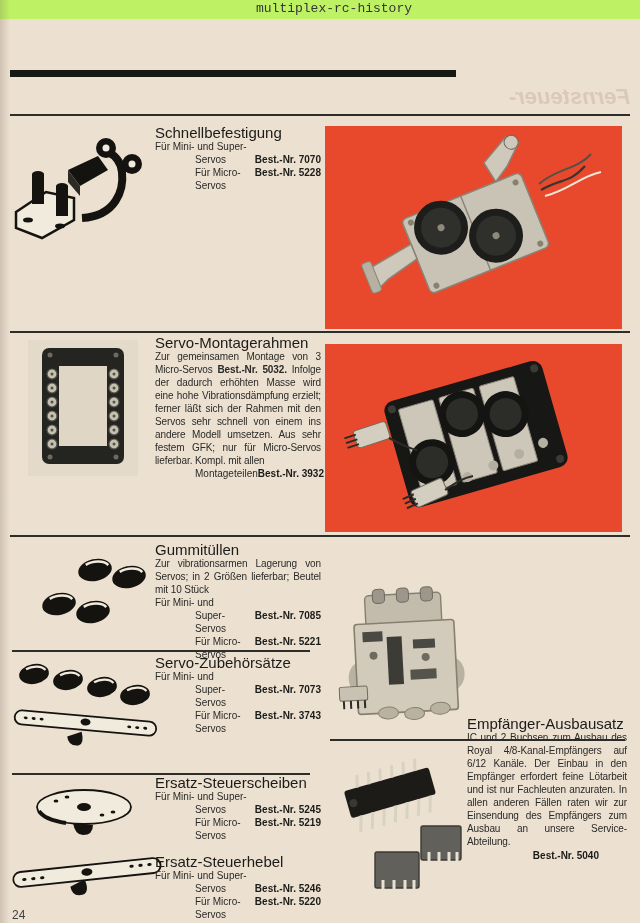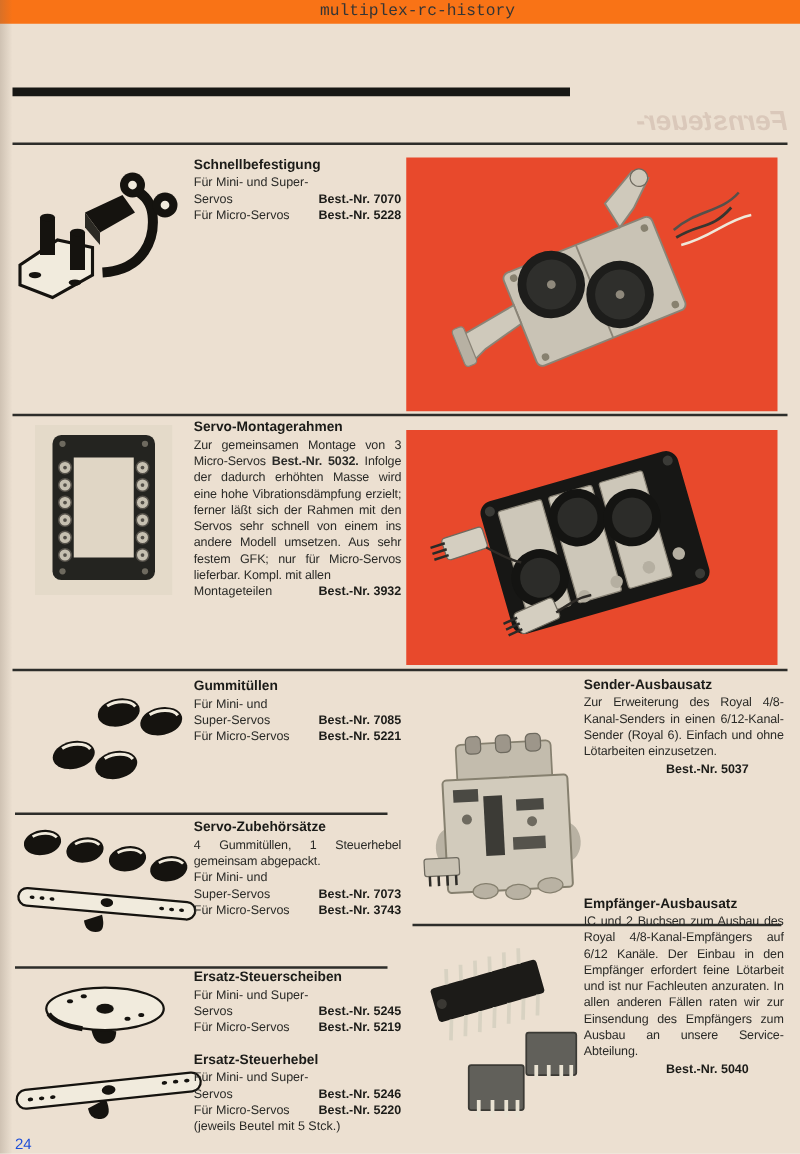--- a/index.html
+++ b/index.html
@@ -5,7 +5,7 @@
   html,body{margin:0;padding:0;}
   .page{position:relative;width:640px;height:923px;background:#ece0d1;overflow:hidden;
         font-family:"Liberation Sans",sans-serif;color:#2a2a27;}
-  .scan-top{position:absolute;top:0;left:0;right:0;height:19px;background:#f97316;text-align:center;padding-left:28px;}
+  .scan-top{position:absolute;top:0;left:0;right:0;height:19px;background:#bef264;text-align:center;padding-left:28px;}
   .watermark{font-family:"Liberation Mono","DejaVu Sans Mono",monospace;font-size:13px;color:#353535;line-height:18px;}
   .edge-shade{position:absolute;top:0;left:0;width:10px;height:100%;
         background:linear-gradient(90deg,rgba(120,105,90,.25),rgba(120,105,90,0));}

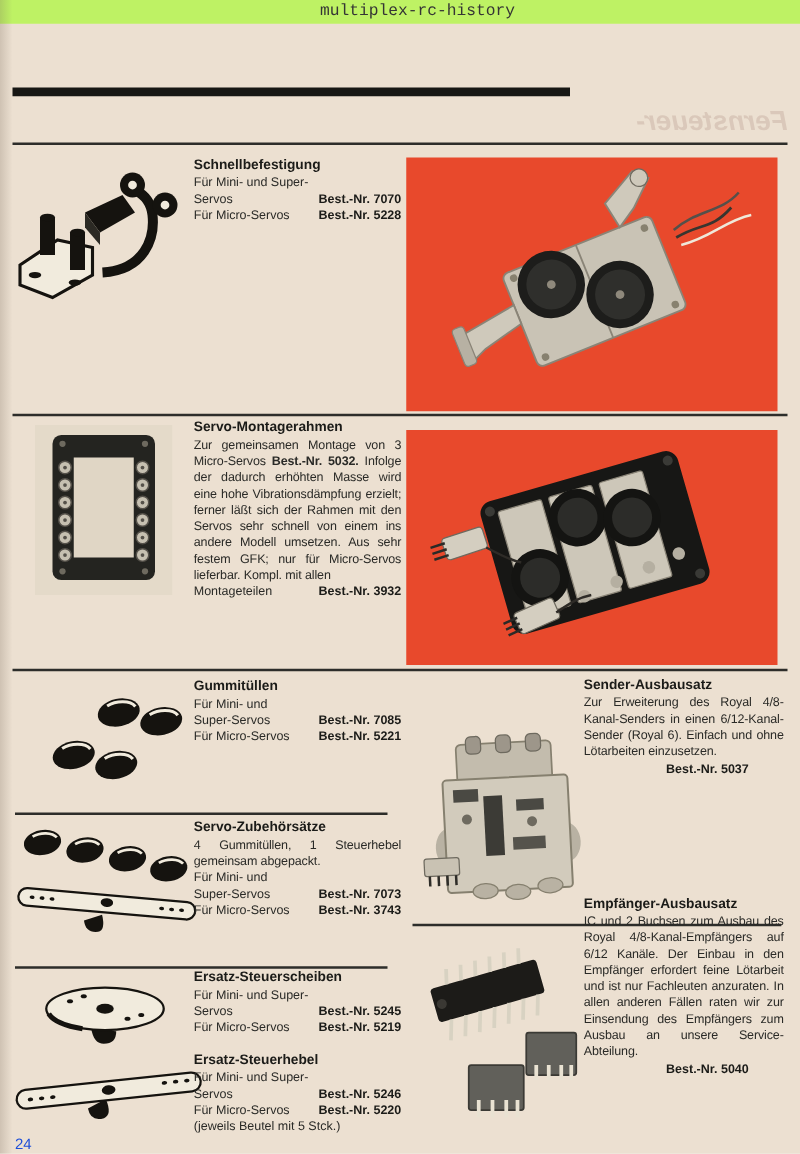--- a/index.html
+++ b/index.html
@@ -17,7 +17,7 @@
   .rule{position:absolute;height:2px;background:#2d2d2a;}
   .obox{position:absolute;left:325px;width:297px;background:#e8492c;}
   .sec-text{position:absolute;width:166px;font-size:10px;line-height:13px;}
-  .sec-text h3{font-size:11px;margin:0 0 1px 0;font-weight:bold;color:#1b1b18;}
+  .sec-text h3{font-size:15px;margin:0 0 1px 0;font-weight:normal;color:#1b1b18;}
   .jbody{text-align:justify;letter-spacing:-.1px;}
   .row{display:flex;justify-content:space-between;}
   .row .val{font-weight:bold;white-space:nowrap;color:#1b1b18;}

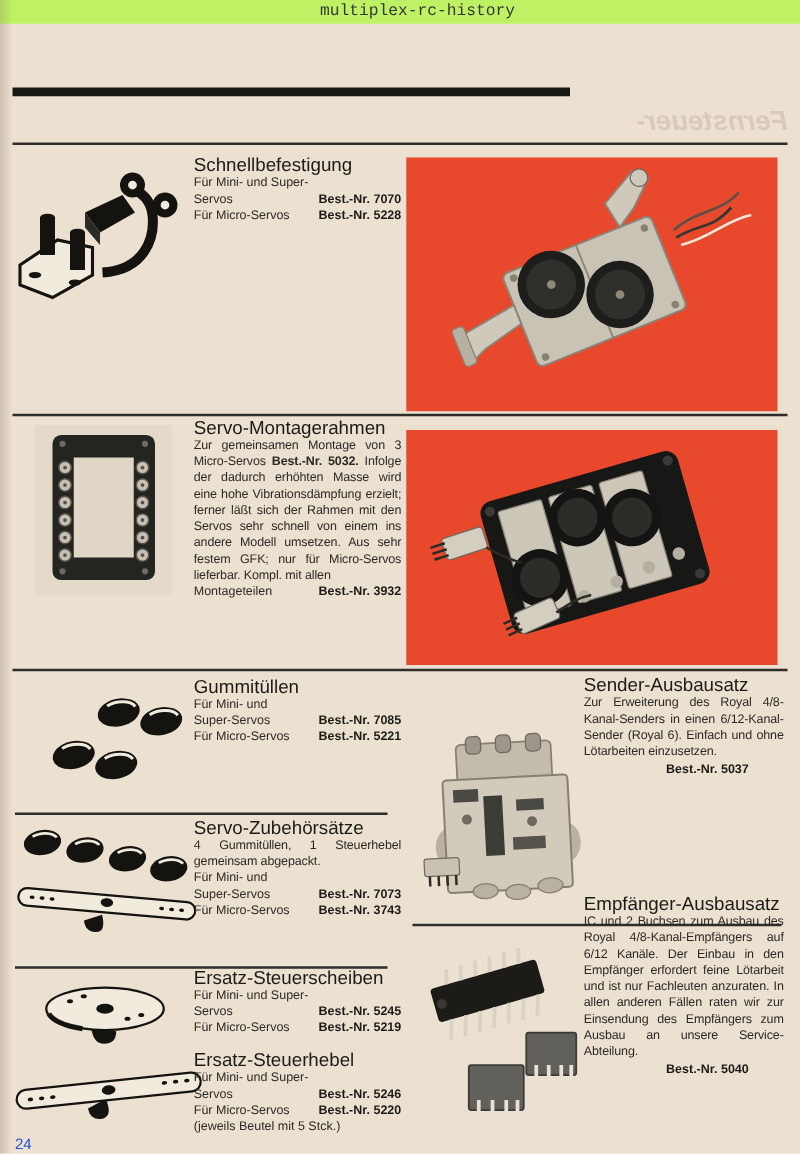--- a/index.html
+++ b/index.html
@@ -19,7 +19,7 @@
   .sec-text{position:absolute;width:166px;font-size:10px;line-height:13px;}
   .sec-text h3{font-size:15px;margin:0 0 1px 0;font-weight:normal;color:#1b1b18;}
   .jbody{text-align:justify;letter-spacing:-.1px;}
-  .row{display:flex;justify-content:space-between;}
+  .row{display:flex;justify-content:space-between;margin-left:40px;}
   .row .val{font-weight:bold;white-space:nowrap;color:#1b1b18;}
   .val-line{text-align:right;padding-right:28px;font-weight:bold;color:#1b1b18;margin-top:1px;}
   .gap{height:13px;}

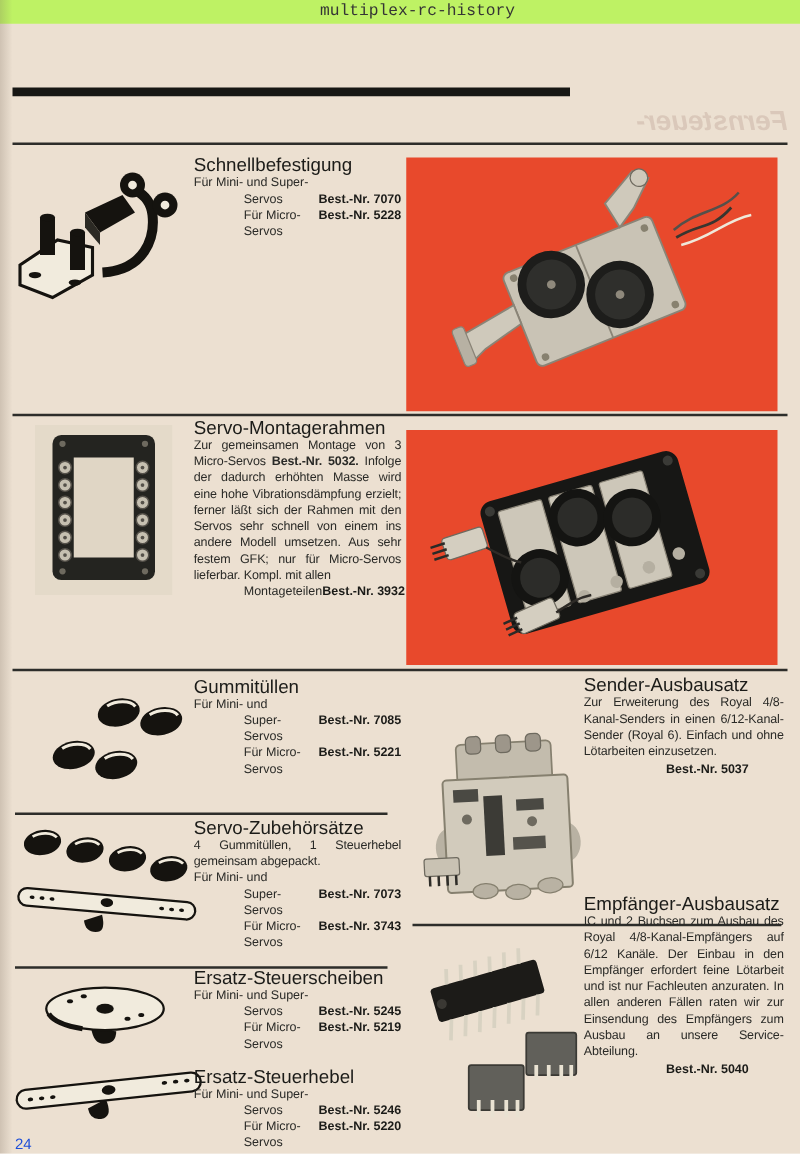--- a/index.html
+++ b/index.html
@@ -318,11 +318,6 @@
     <div>(jeweils Beutel mit 5 Stck.)</div>
   </div>
 
-  <div class="sec-text" style="left:467px;top:542px;width:160px;">
-    <h3>Sender-Ausbausatz</h3>
-    <div class="jbody">Zur Erweiterung des Royal 4/8-Kanal-Senders in einen 6/12-Kanal-Sender (Royal 6). Einfach und ohne Lötarbeiten einzusetzen.</div>
-    <div class="val-line">Best.-Nr. 5037</div>
-  </div>
   <svg class="fig" style="left:330px;top:584px;" width="150" height="150" viewBox="0 0 150 150">
     <g transform="rotate(-3 75 80)">
       <ellipse cx="30" cy="92" rx="12" ry="16" fill="#b9b2a3"></ellipse>

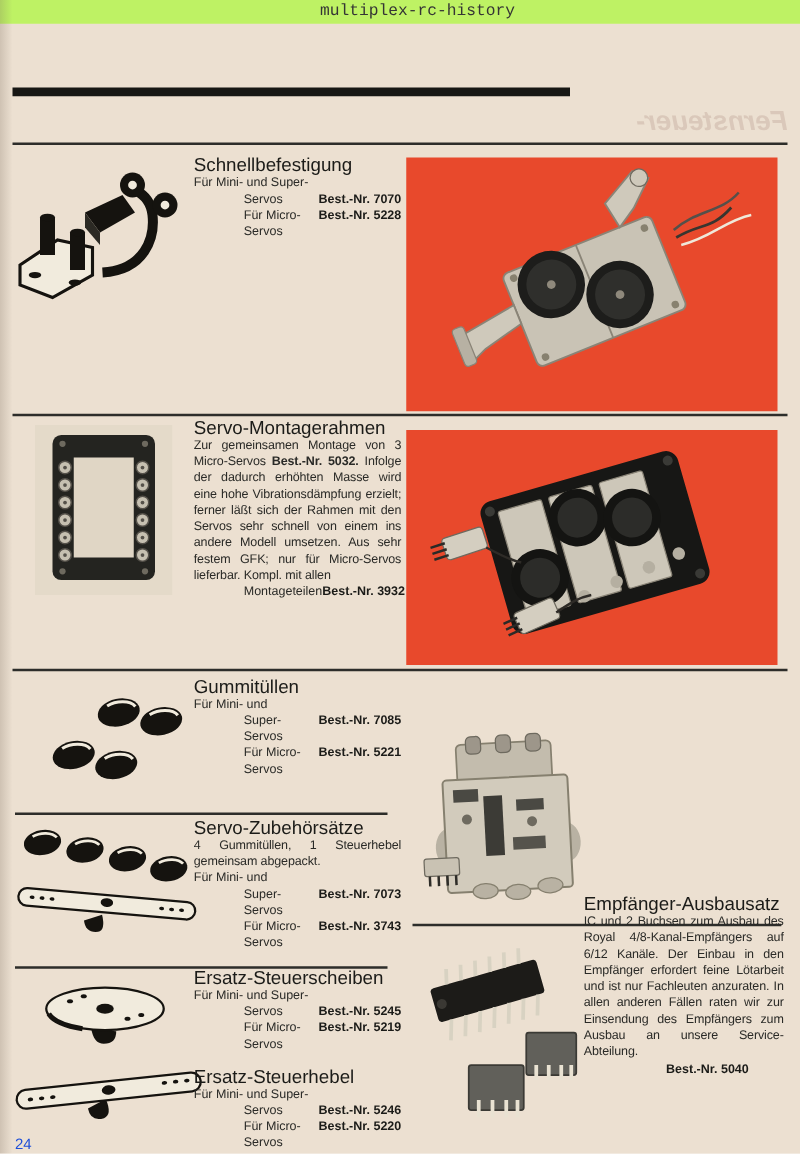--- a/index.html
+++ b/index.html
@@ -208,6 +208,7 @@
   </svg>
   <div class="sec-text" style="left:155px;top:543px;">
     <h3>Gummitüllen</h3>
+    <div class="jbody">Zur vibrationsarmen Lagerung von Servos; in 2 Größen lieferbar; Beutel mit 10 Stück</div>
     <div>Für Mini- und</div>
     <div class="row">
       <span>Super-Servos</span>

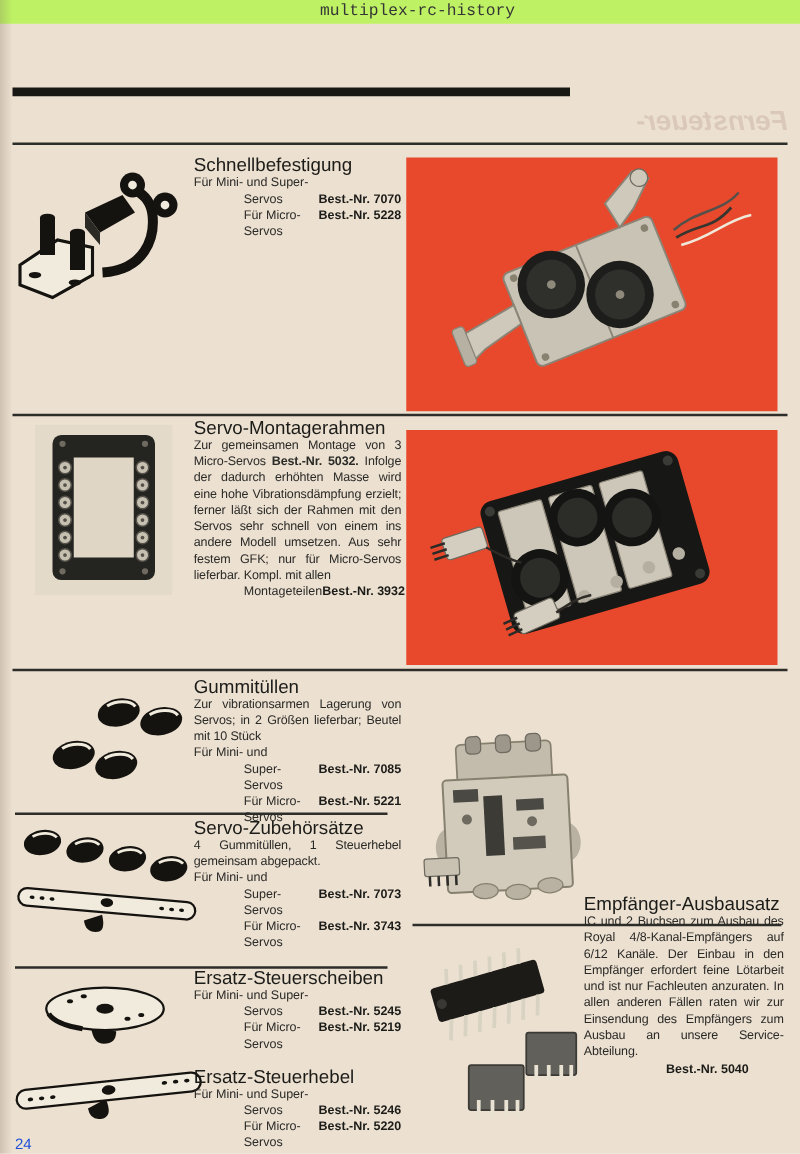--- a/index.html
+++ b/index.html
@@ -255,7 +255,6 @@
   </svg>
   <div class="sec-text" style="left:155px;top:656px;">
     <h3>Servo-Zubehörsätze</h3>
-    <div class="jbody">4 Gummitüllen, 1 Steuerhebel gemeinsam abgepackt.</div>
     <div>Für Mini- und</div>
     <div class="row">
       <span>Super-Servos</span>

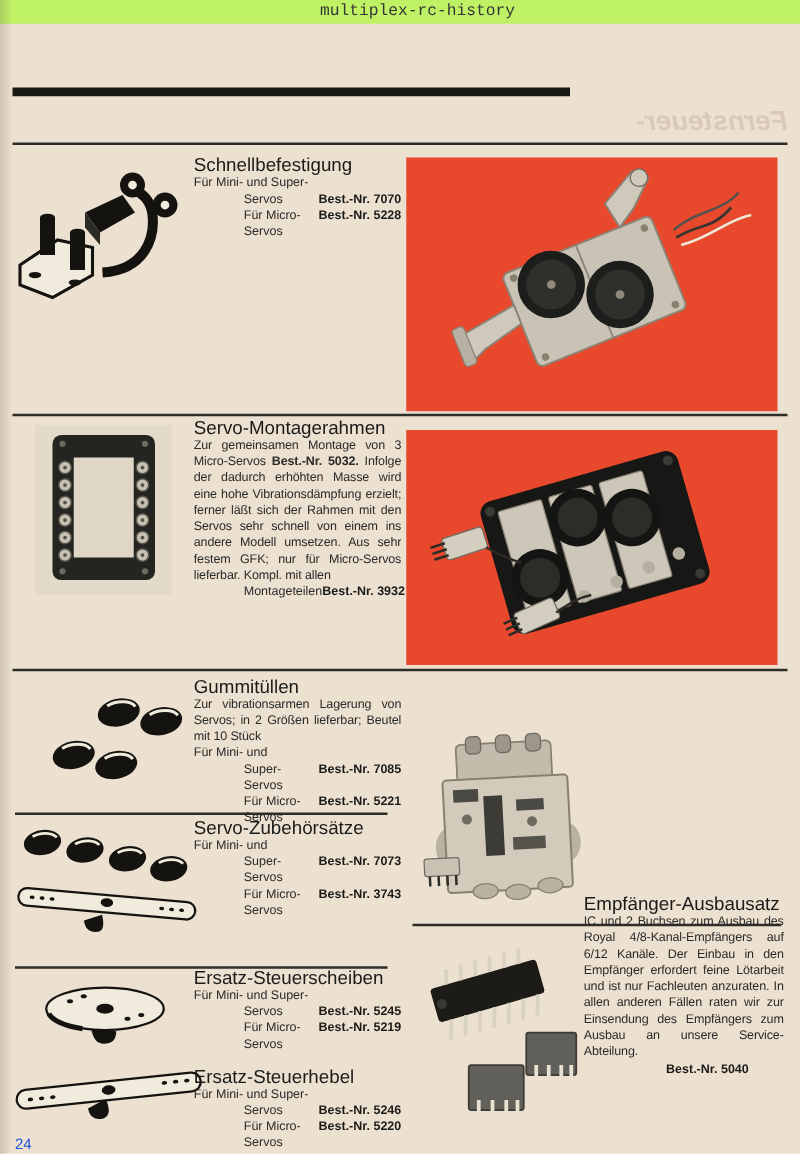--- a/index.html
+++ b/index.html
@@ -24,7 +24,7 @@
   .val-line{text-align:right;padding-right:28px;font-weight:bold;color:#1b1b18;margin-top:1px;}
   .gap{height:13px;}
   .fig{position:absolute;}
-  .pageno{position:absolute;left:12px;top:908px;font-size:12px;color:#1d4ed8;}
+  .pageno{position:absolute;left:12px;top:908px;font-size:12px;color:#404040;}
 </style>
 </head>
 <body>

